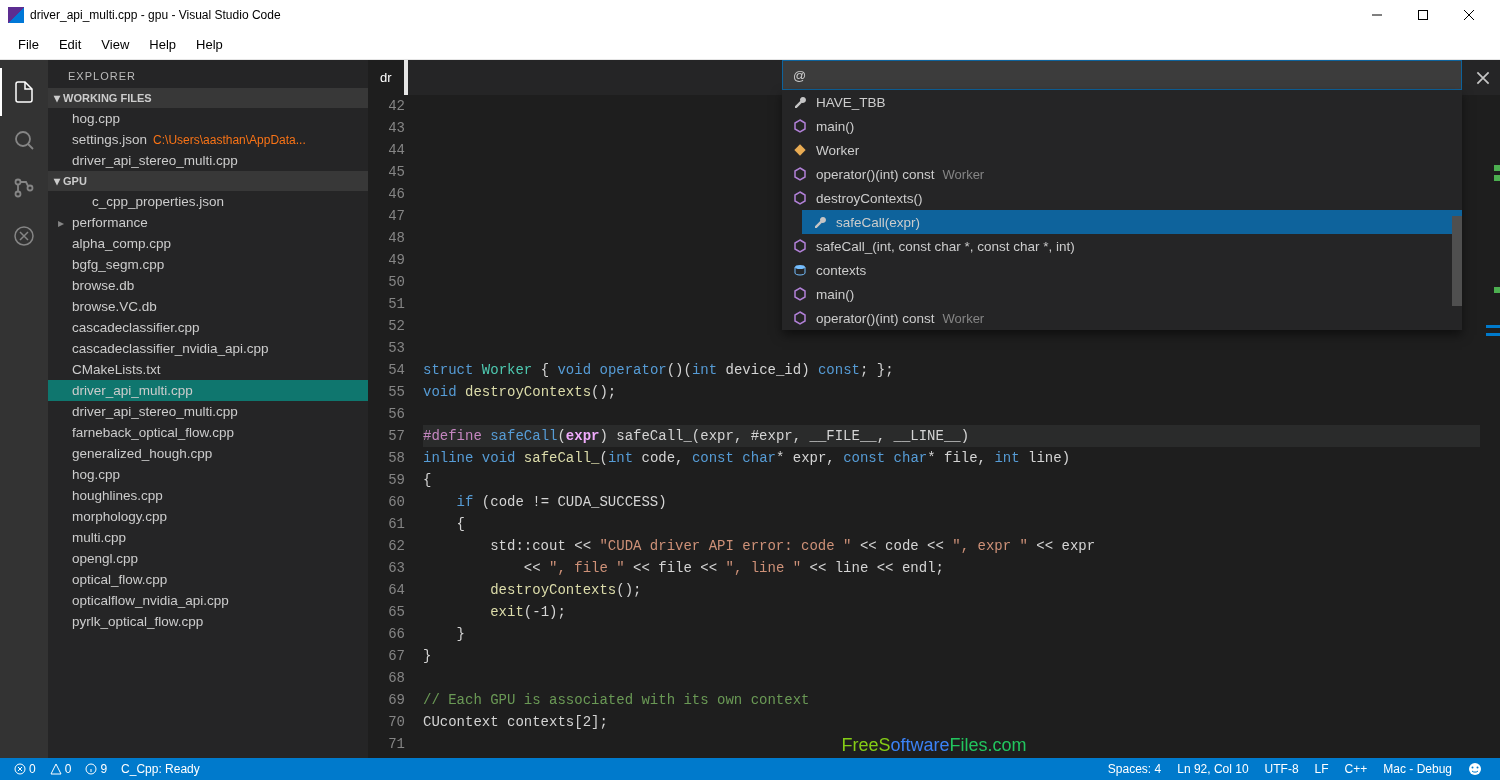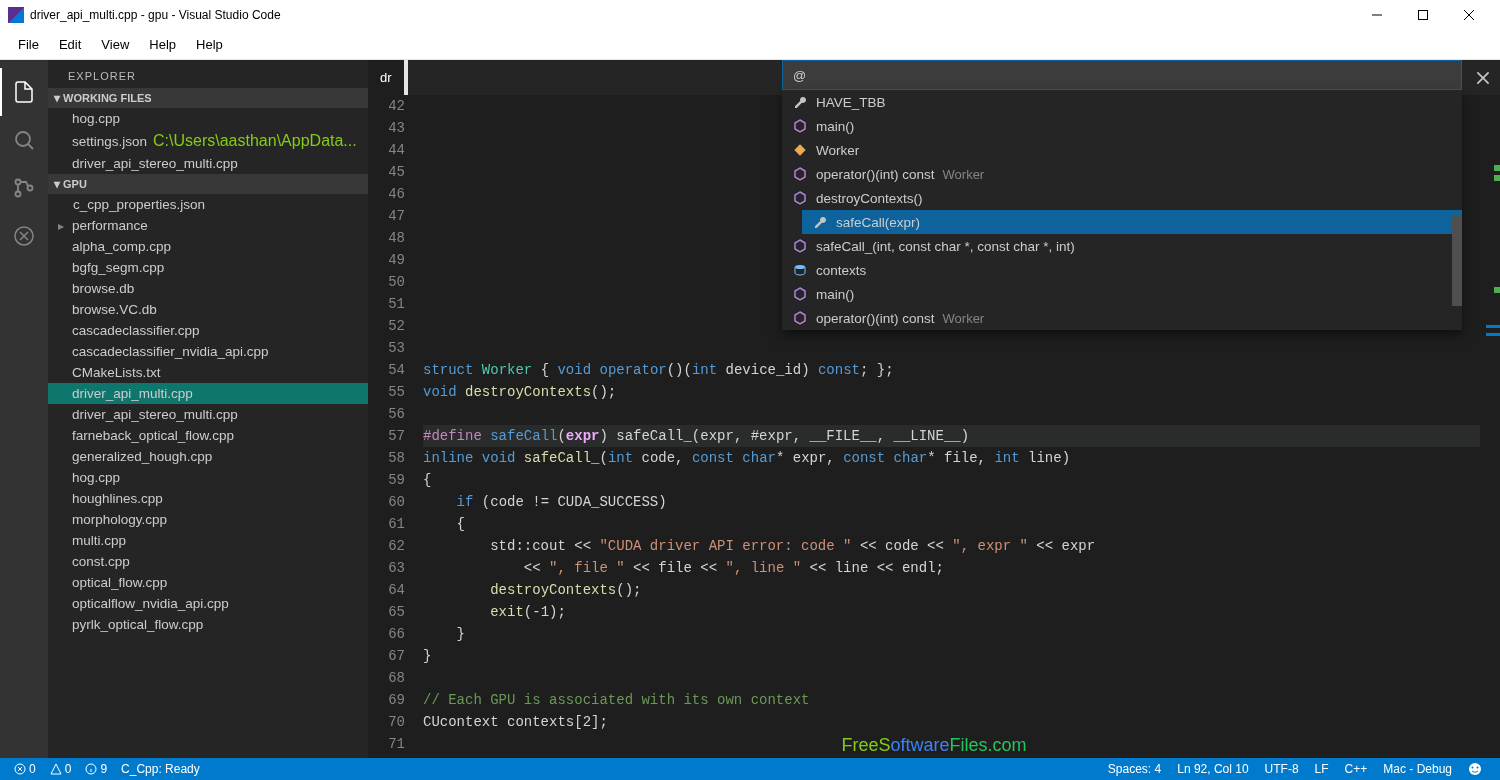--- a/index.html
+++ b/index.html
@@ -25,7 +25,7 @@
 .tree { overflow-y: auto; }
 .tree-item { display: flex; align-items: center; padding: 3px 8px 3px 24px; font-size: 13.5px; color: #cccccc; cursor: pointer; white-space: nowrap; overflow: hidden; }
 .tree-item.selected { background: #0f766e; }
-.tree-item .hint { color: #84cc16; font-size: 16px; margin-left: 6px; overflow: hidden; text-overflow: ellipsis; }
+.tree-item .hint { color: #f97316; font-size: 12px; margin-left: 6px; overflow: hidden; text-overflow: ellipsis; }
 .tree-item.folder::before { content: "▸"; position: absolute; margin-left: -14px; color: #858585; font-size: 12px; }
 .editor-area { flex: 1; display: flex; flex-direction: column; position: relative; }
 .tabs { height: 35px; background: #252526; display: flex; align-items: stretch; }

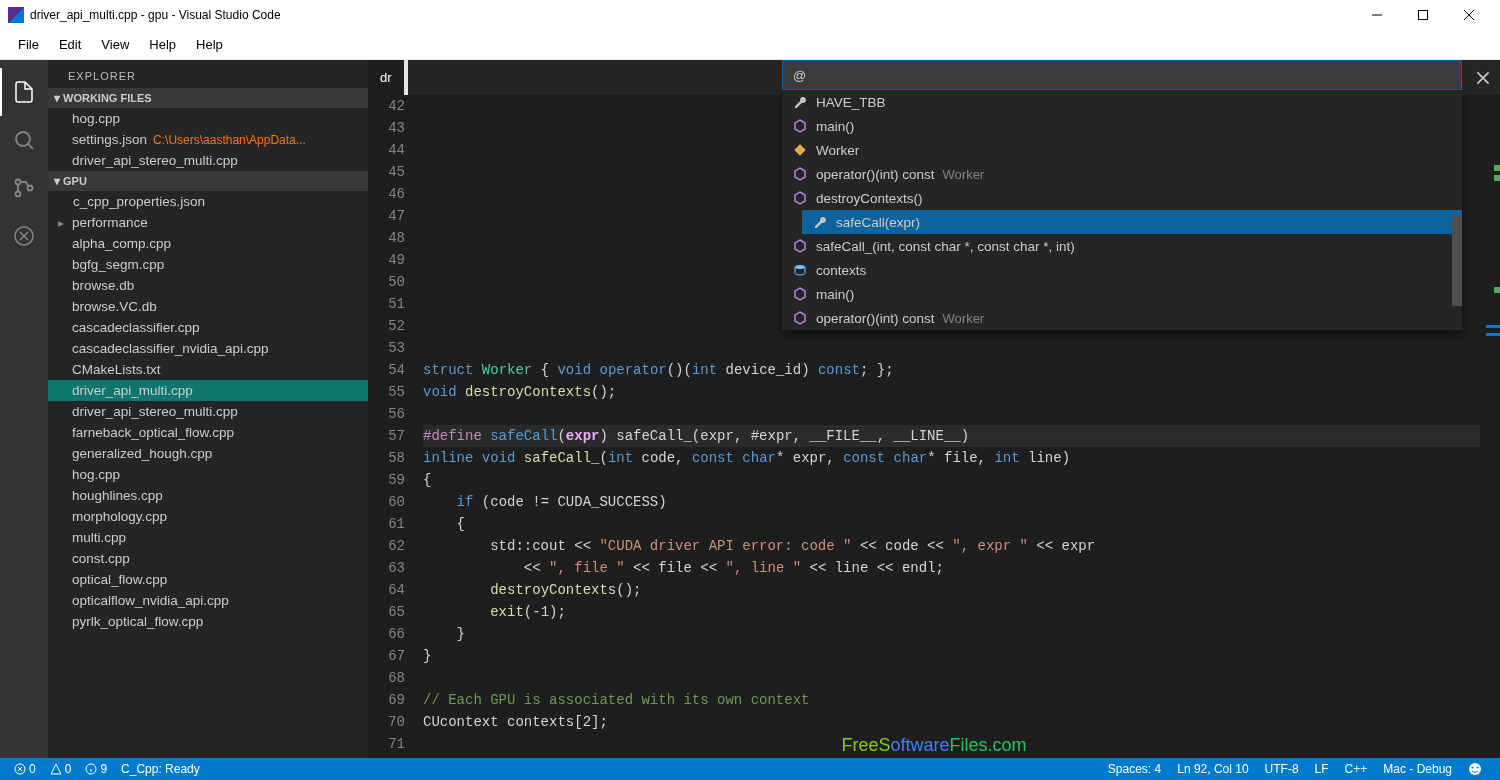--- a/index.html
+++ b/index.html
@@ -152,7 +152,7 @@
       <span>GPU</span>
     </div>
     <div class="tree" id="folder-tree" style="flex:1;">
-        <div class="tree-item" style="padding-left: 25px; text-align: right;">c_cpp_properties.json</div>
+        <div class="tree-item" style="padding-left: 44px; text-align: right;">c_cpp_properties.json</div>
         <div class="tree-item folder">performance</div>
         <div class="tree-item">alpha_comp.cpp</div>
         <div class="tree-item">bgfg_segm.cpp</div>

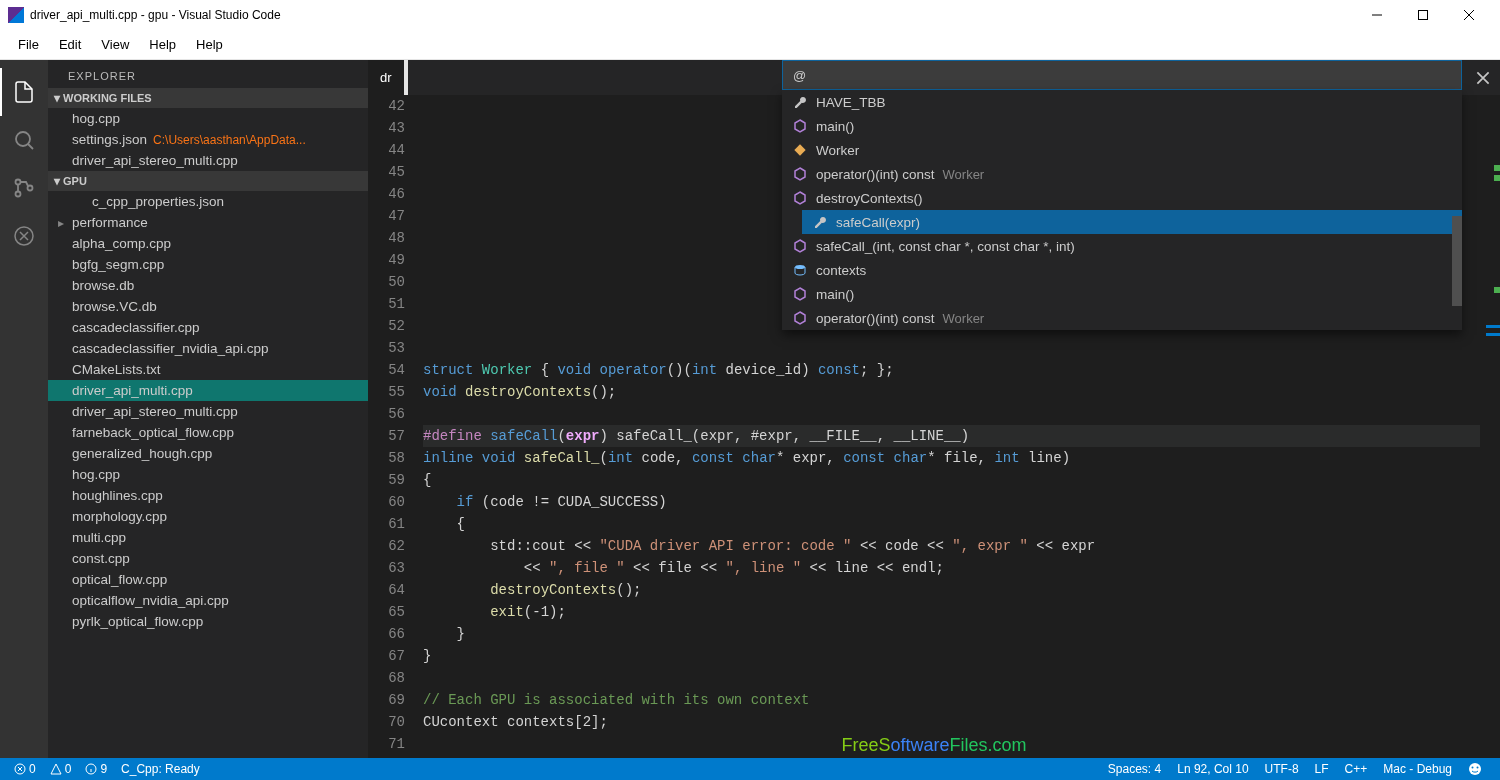--- a/index.html
+++ b/index.html
@@ -169,7 +169,7 @@
         <div class="tree-item">houghlines.cpp</div>
         <div class="tree-item">morphology.cpp</div>
         <div class="tree-item">multi.cpp</div>
-        <div class="tree-item">const.cpp</div>
+        <div class="tree-item">opengl.cpp</div>
         <div class="tree-item">optical_flow.cpp</div>
         <div class="tree-item">opticalflow_nvidia_api.cpp</div>
         <div class="tree-item">pyrlk_optical_flow.cpp</div>

